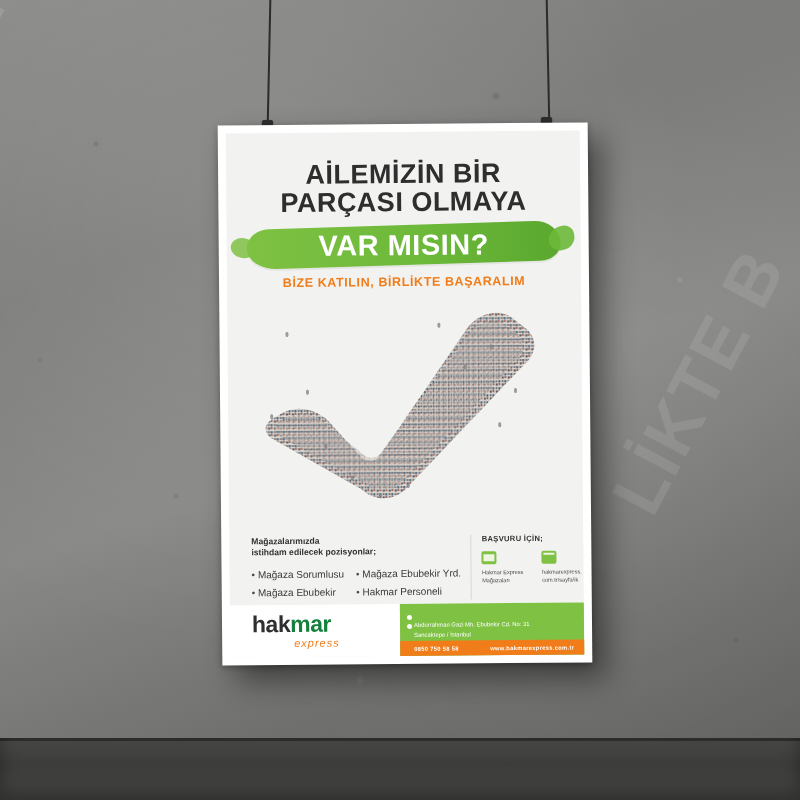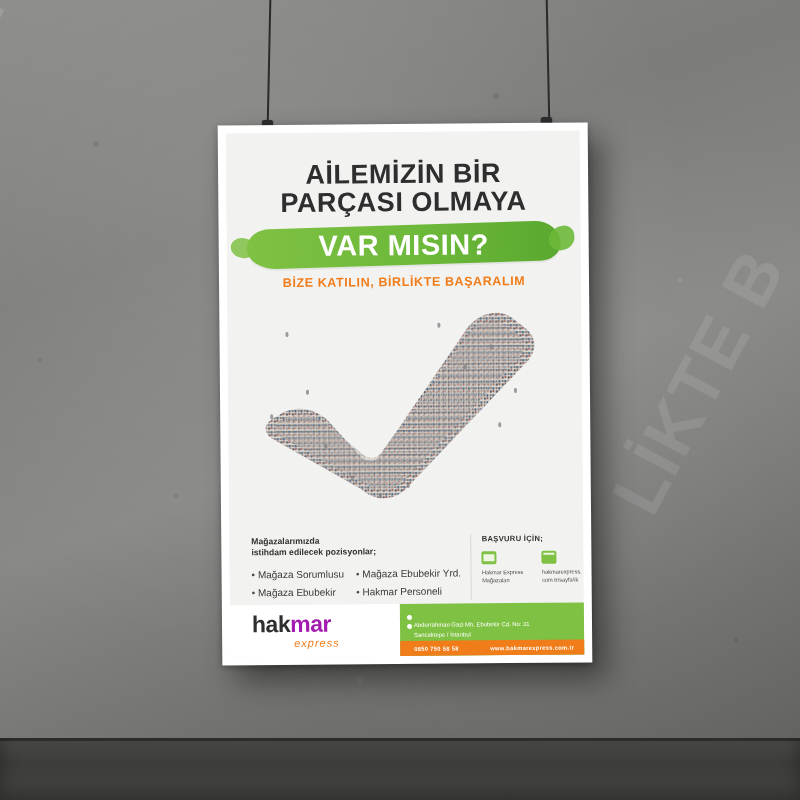--- a/index.html
+++ b/index.html
@@ -138,7 +138,7 @@
     justify-content:center;padding-left:22px;
   }
   .brand .hak{font-size:23px;font-weight:bold;color:#2f2f2f;letter-spacing:-.5px;line-height:1;}
-  .brand .hak .g{color:#a21caf;}
+  .brand .hak .g{color:#15803d;}
   .brand .exp{font-size:11px;color:#f07d1a;font-style:italic;letter-spacing:1px;margin-top:1px;margin-left:42px;}
   .contact{flex:1;background:#7fc143;position:relative;display:flex;flex-direction:column;justify-content:center;padding-left:14px;}
   .contact .addr{font-size:5.9px;color:#ffffff;line-height:1.7;}

